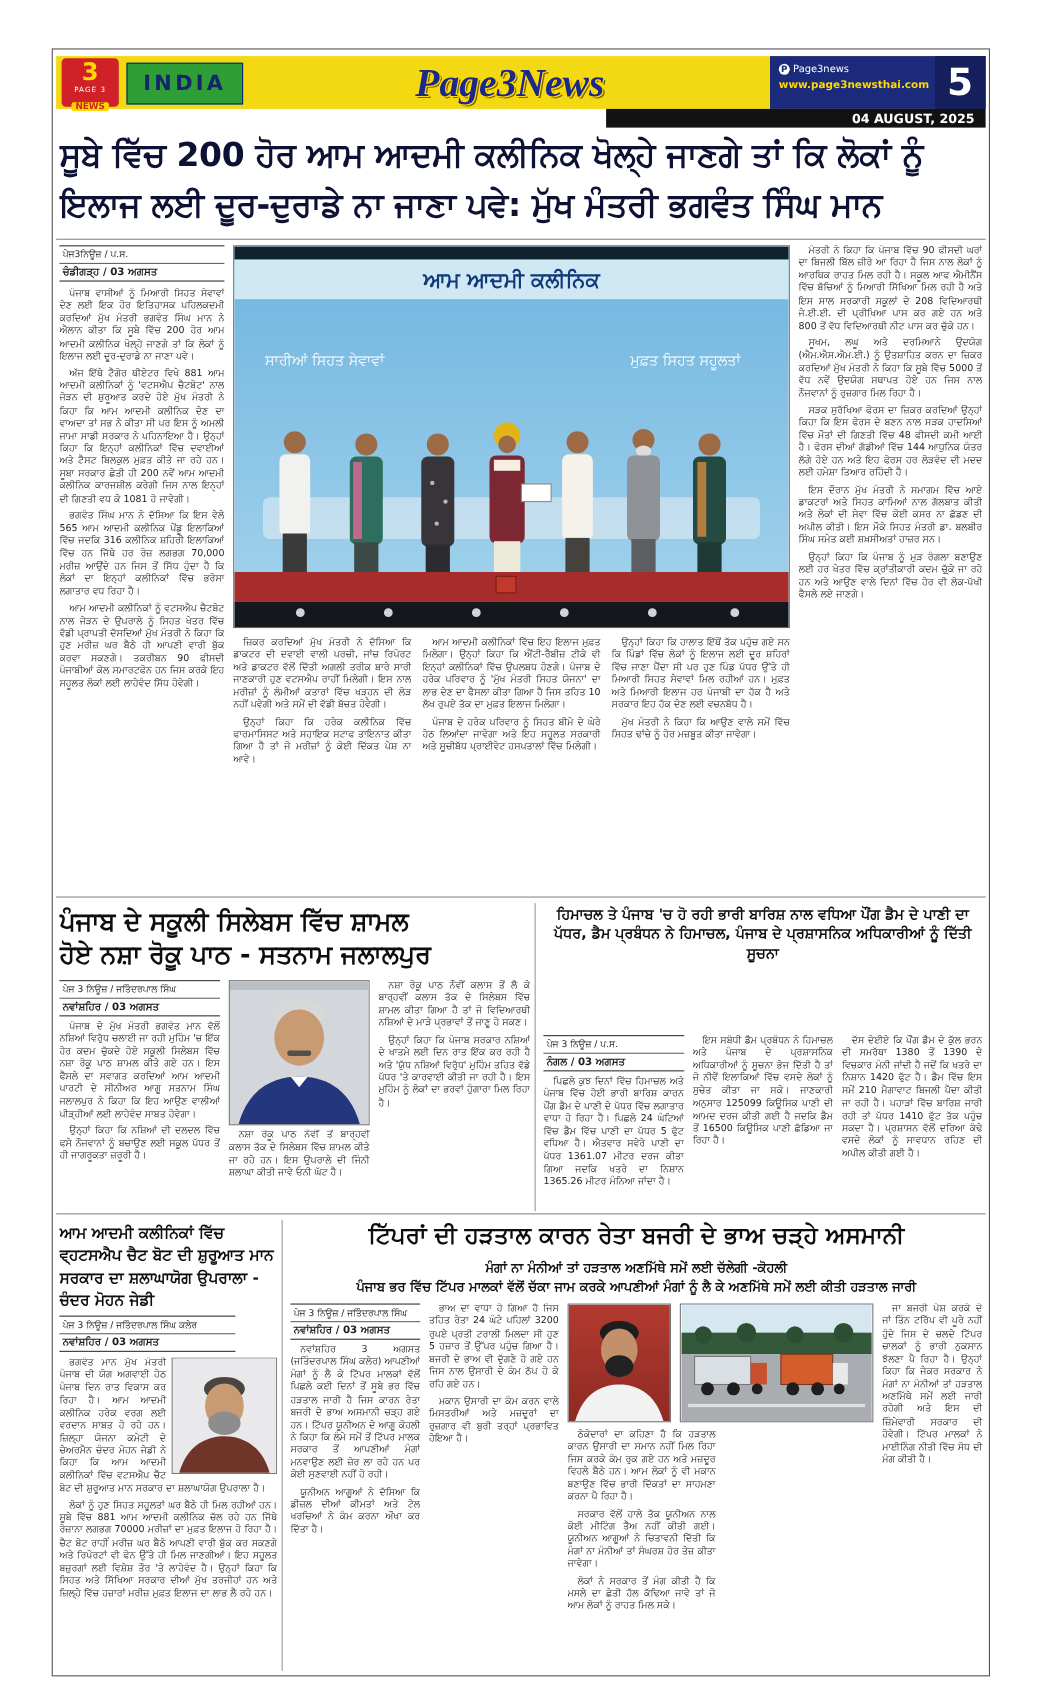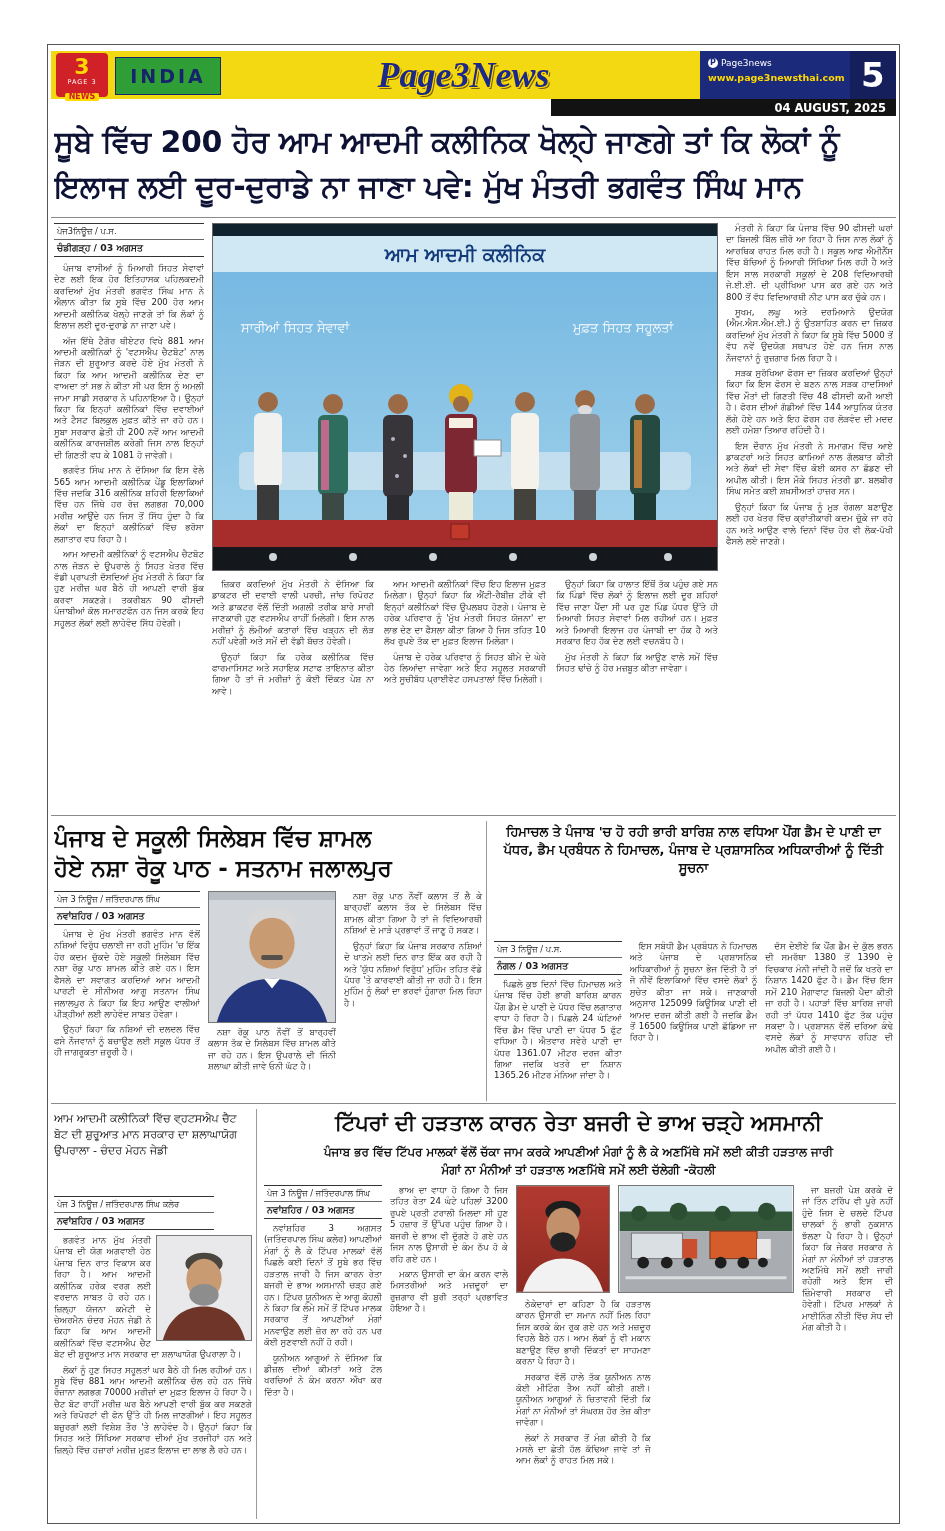--- a/index.html
+++ b/index.html
@@ -72,7 +72,7 @@
   .s2r-row .c1 .body{height:166px;margin-top:4px;}
   
   .s3l{position:absolute;left:6px;top:1066px;width:198px;height:408px;}
-  .s3l-head{font-size:11px;font-weight:normal;line-height:1.45;color:#0d0d0d;height:82px;overflow:hidden;}
+  .s3l-head{font-size:14px;font-weight:bold;line-height:1.45;color:#0d0d0d;height:82px;overflow:hidden;}
   .s3l .byline{width:160px;margin-top:3px;}
   .s3l-body{margin-top:5px;height:272px;}
   .float-portrait{float:right;width:96px;height:106px;margin:0 0 3px 5px;}

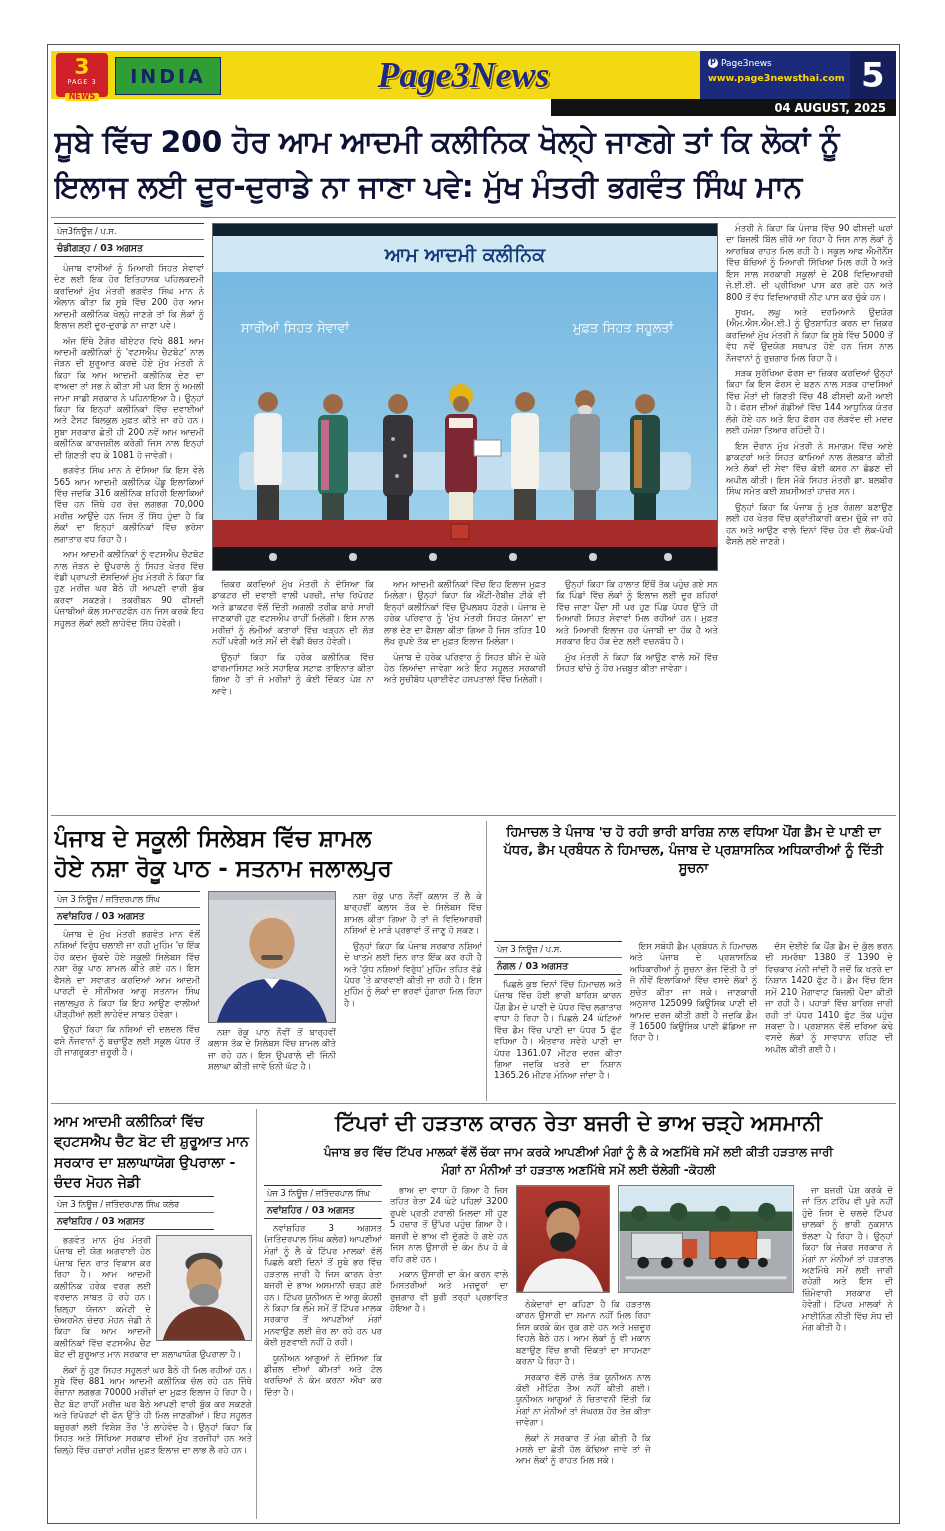--- a/index.html
+++ b/index.html
@@ -328,8 +328,8 @@
 
     <div class="tip-head">ਟਿੱਪਰਾਂ ਦੀ ਹੜਤਾਲ ਕਾਰਨ ਰੇਤਾ ਬਜਰੀ ਦੇ ਭਾਅ ਚੜ੍ਹੇ ਅਸਮਾਨੀ</div>
     <div class="tip-sub">
+      <div>ਮੰਗਾਂ ਨਾ ਮੰਨੀਆਂ ਤਾਂ ਹੜਤਾਲ ਅਣਮਿੱਥੇ ਸਮੇਂ ਲਈ ਚੱਲੇਗੀ -ਕੋਹਲੀ</div>
       <div>ਪੰਜਾਬ ਭਰ ਵਿੱਚ ਟਿੱਪਰ ਮਾਲਕਾਂ ਵੱਲੋਂ ਚੱਕਾ ਜਾਮ ਕਰਕੇ ਆਪਣੀਆਂ ਮੰਗਾਂ ਨੂੰ ਲੈ ਕੇ ਅਣਮਿੱਥੇ ਸਮੇਂ ਲਈ ਕੀਤੀ ਹੜਤਾਲ ਜਾਰੀ</div>
-      <div>ਮੰਗਾਂ ਨਾ ਮੰਨੀਆਂ ਤਾਂ ਹੜਤਾਲ ਅਣਮਿੱਥੇ ਸਮੇਂ ਲਈ ਚੱਲੇਗੀ -ਕੋਹਲੀ</div>
     </div>
     <div class="tip-row">
       <div class="tip-c1">

